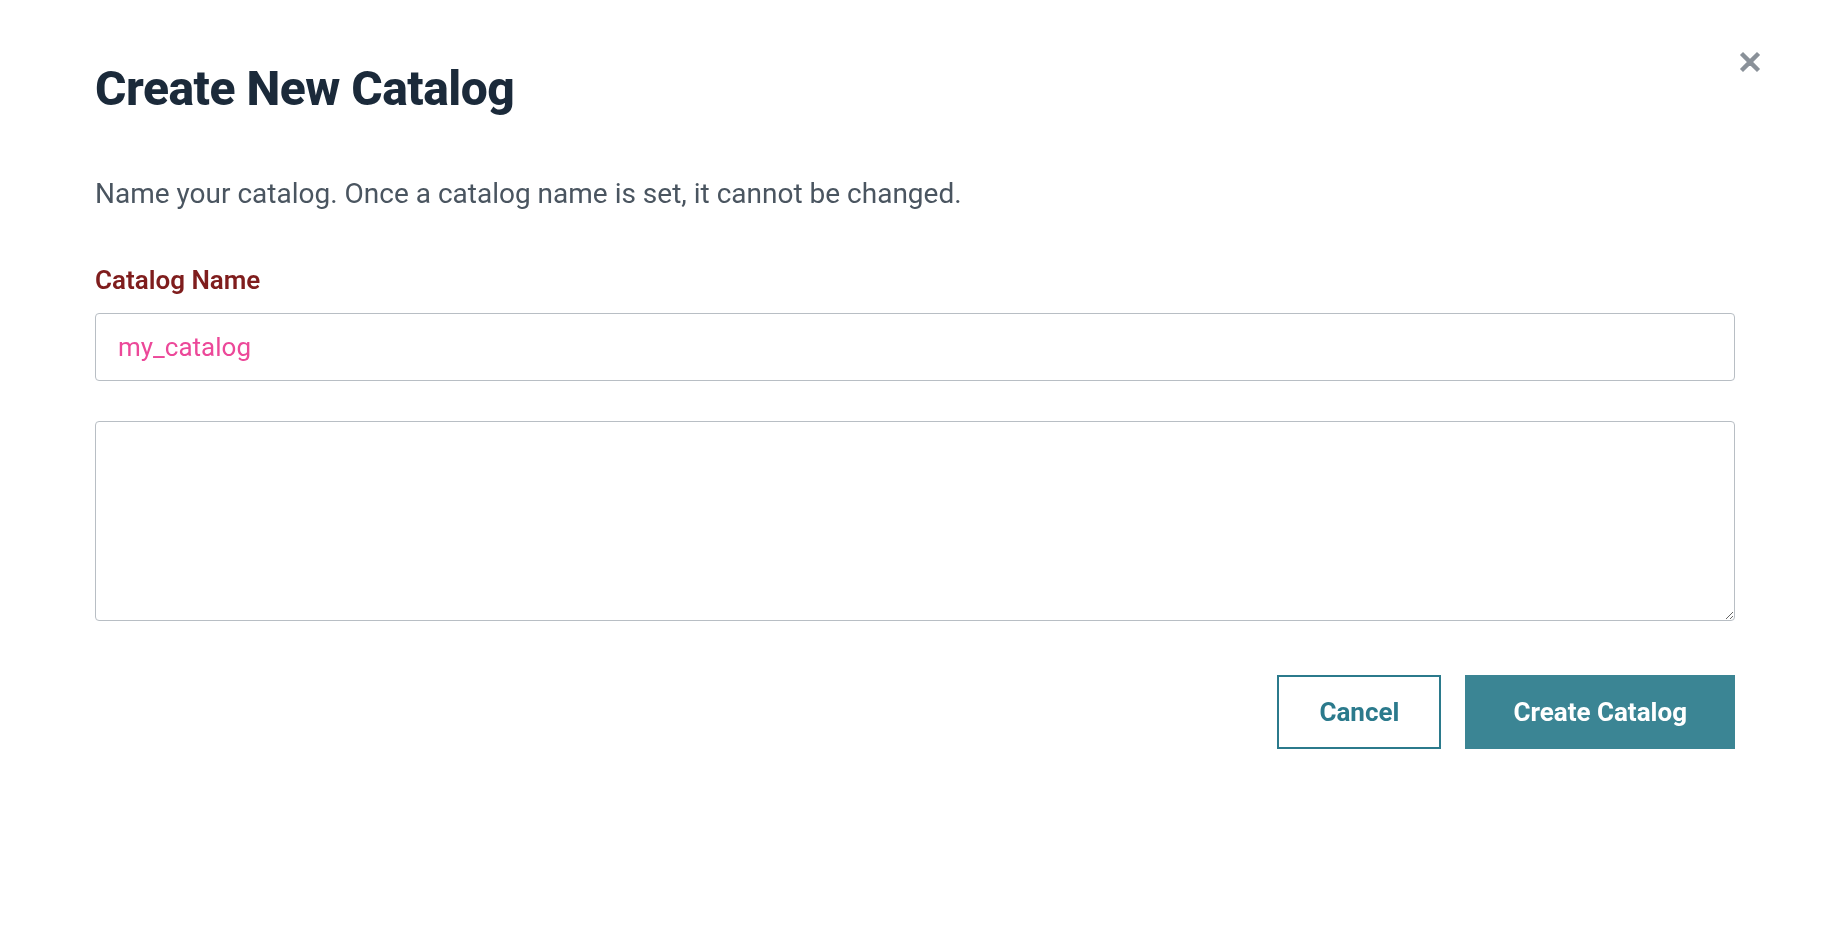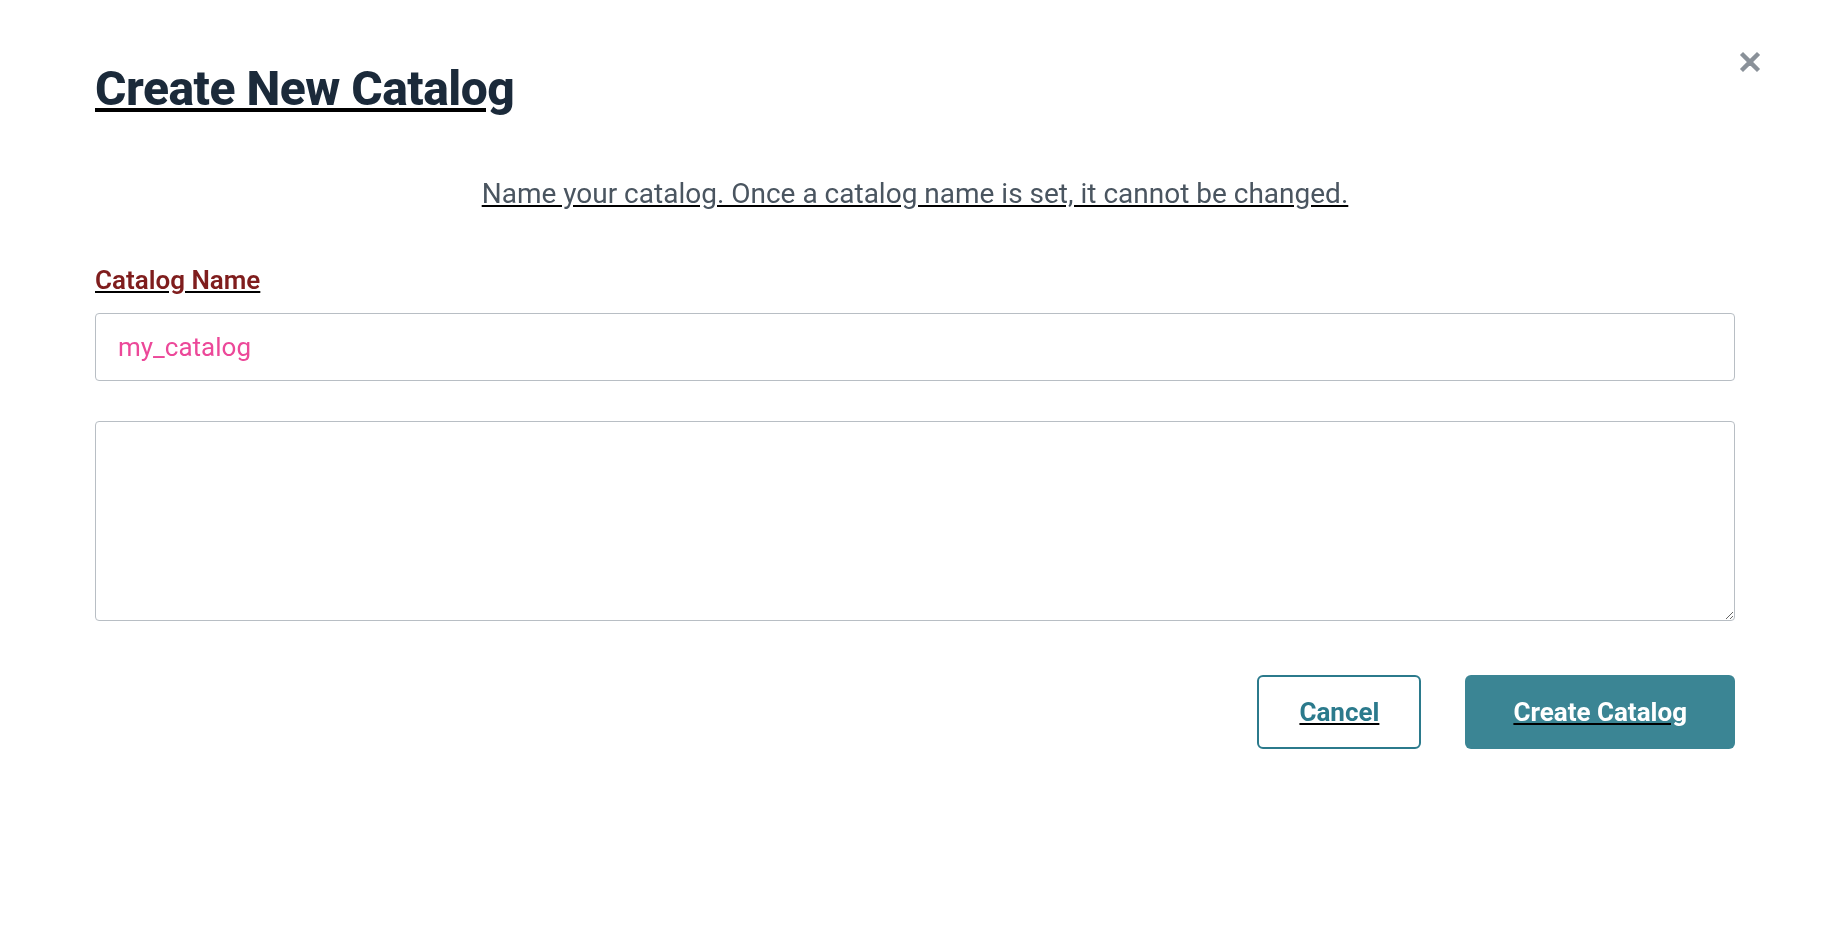--- a/index.html
+++ b/index.html
@@ -18,7 +18,6 @@
       position: relative;
       padding: 60px 95px 50px 95px;
       width: 100%;
-      text-decoration: underline;
     }
     .close-btn {
       position: absolute;

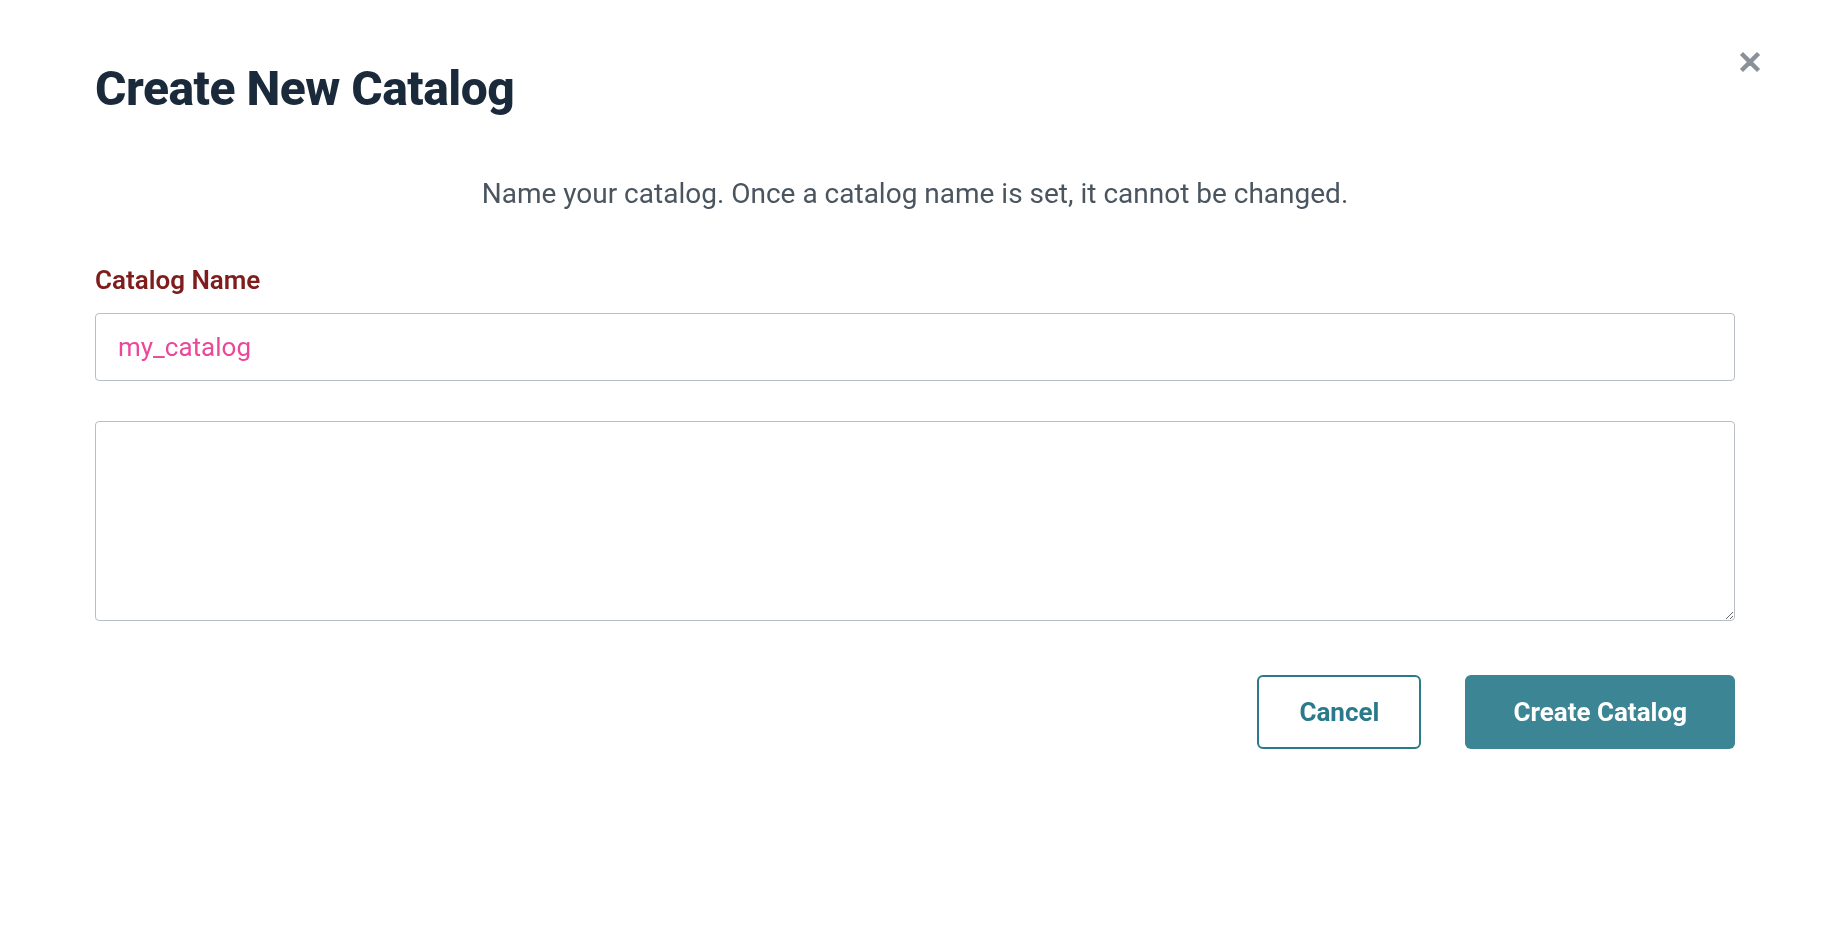--- a/index.html
+++ b/index.html
@@ -49,7 +49,6 @@
       font-weight: 400;
       color: #4a5560;
       margin-bottom: 55px;
-      text-align: center;
     }
     .field-group {
       margin-bottom: 40px;

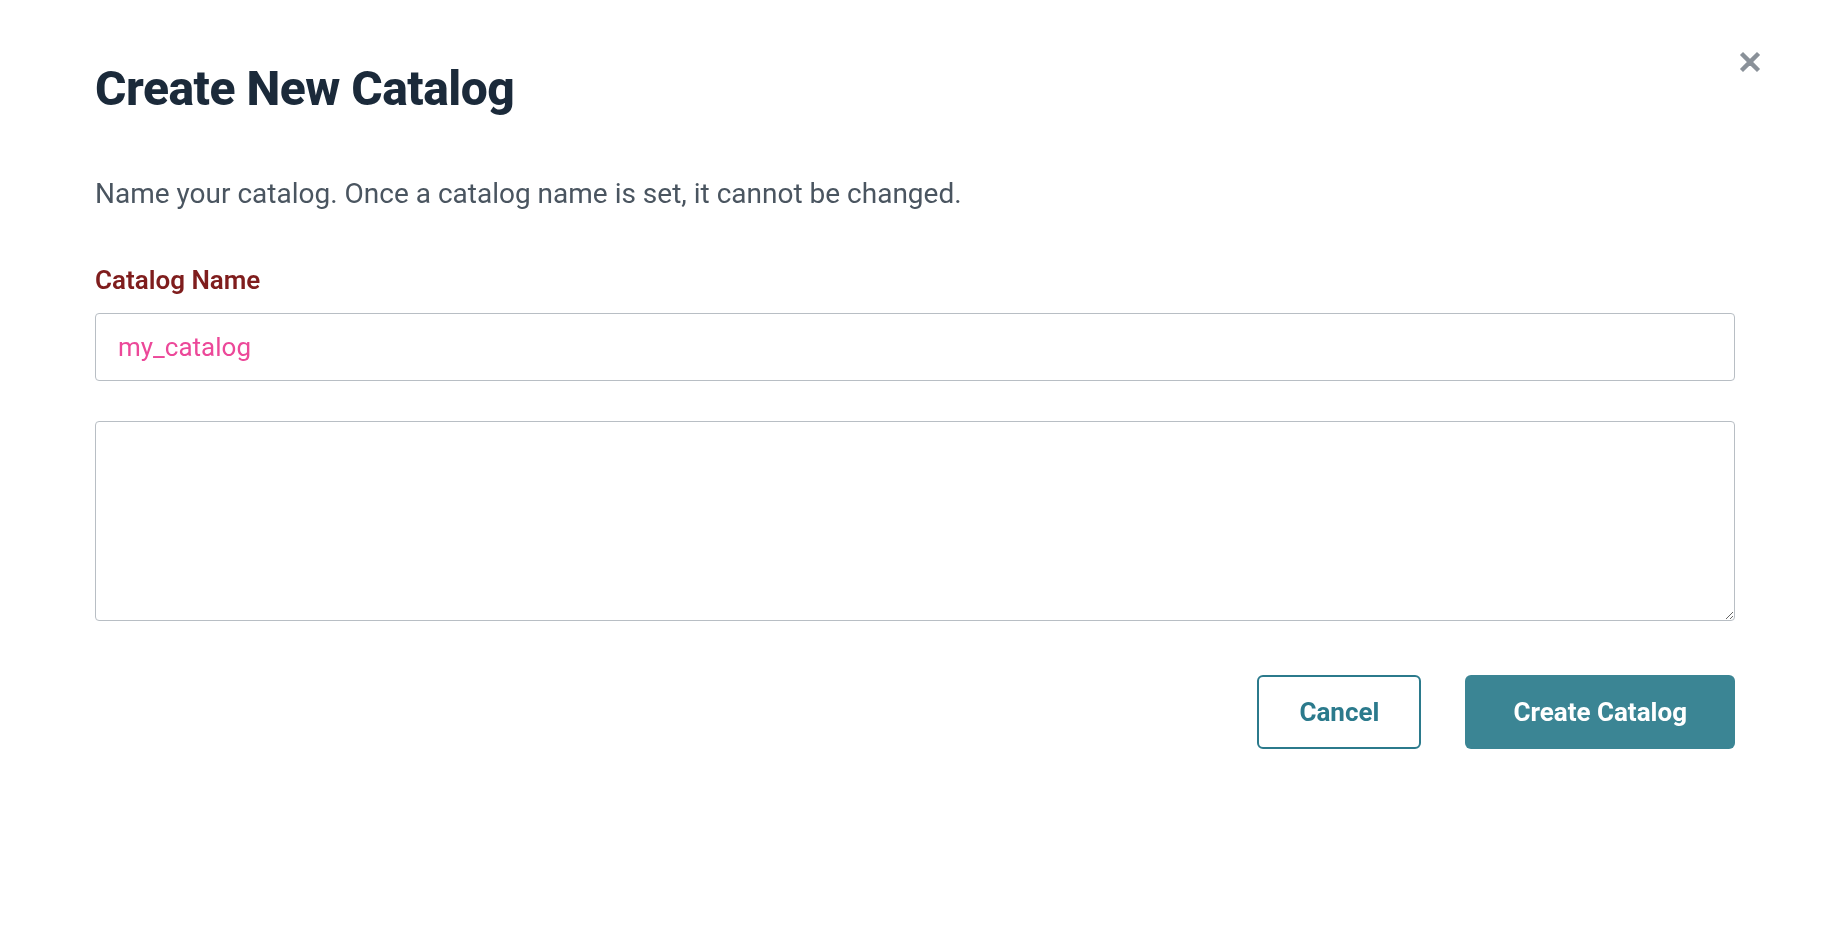--- a/index.html
+++ b/index.html
@@ -94,11 +94,10 @@
       padding: 20px 40px;
       font-size: 26px;
       font-weight: 700;
-      border-radius: 6px;
+      border-radius: 0;
       cursor: pointer;
       font-family: inherit;
       border: none;
-      margin-left: 20px;
     }
     .btn-secondary {
       background: #ffffff;

